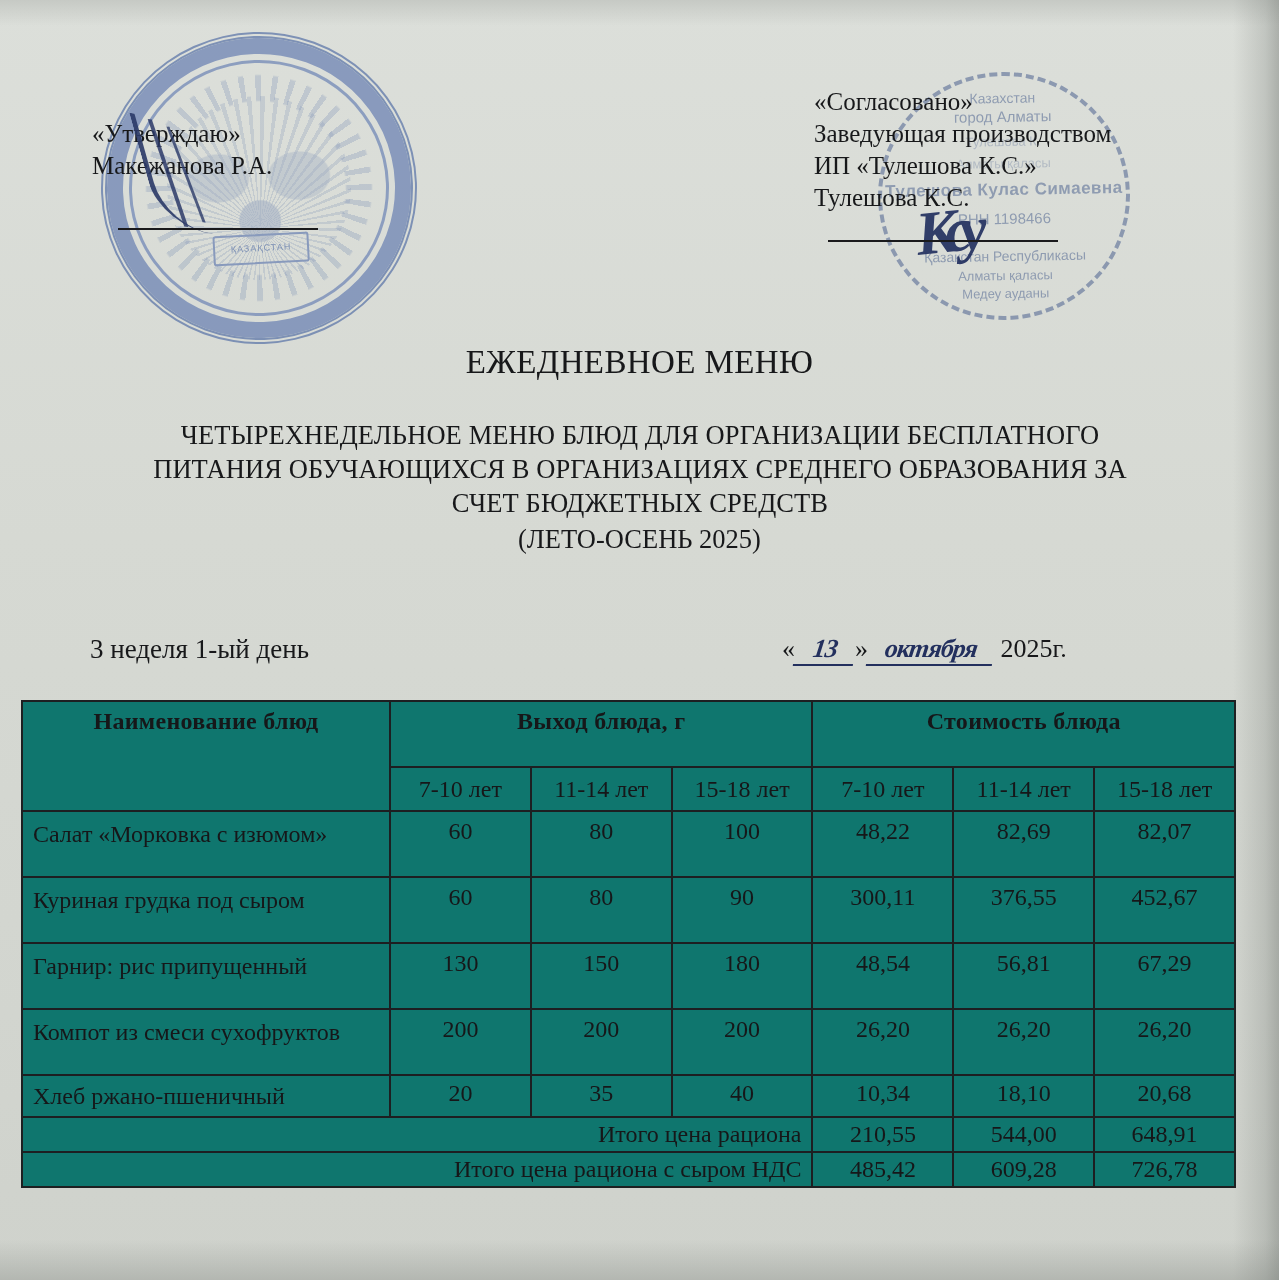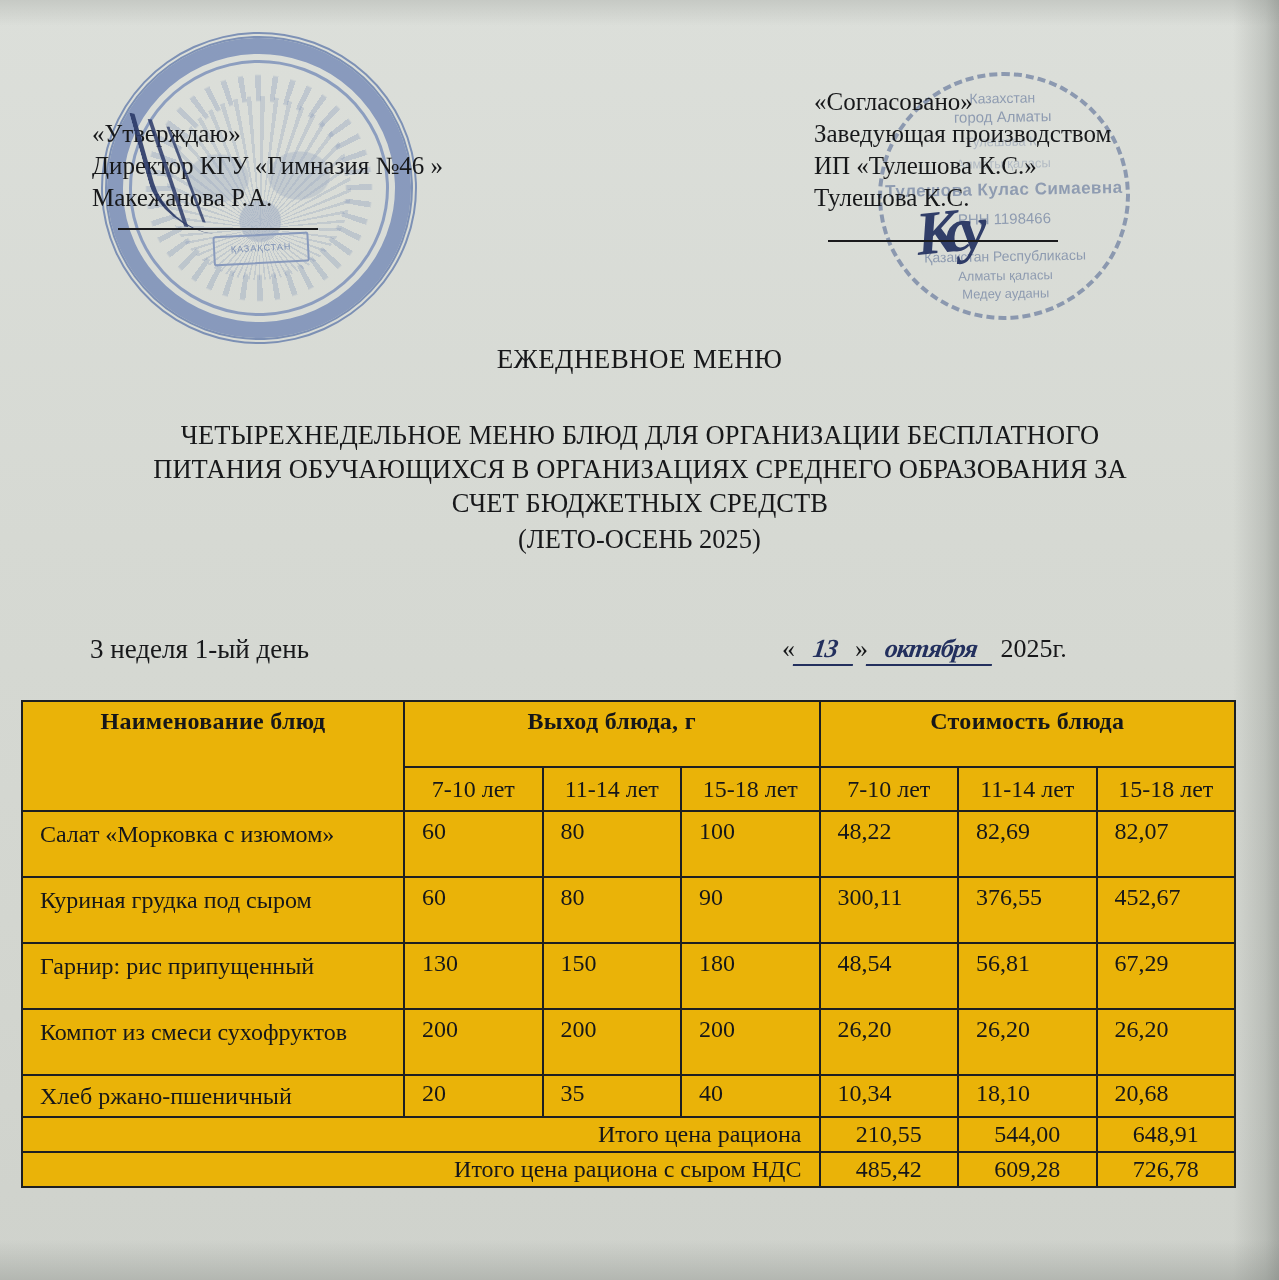--- a/index.html
+++ b/index.html
@@ -203,7 +203,6 @@
 
 <div class="hdr hdr-left">
   <div>«Утверждаю»</div>
-  <div>Директор КГУ «Гимназия №46 »</div>
   <div>Макежанова Р.А.</div>
 </div>
 <div class="signature sig-l"></div>

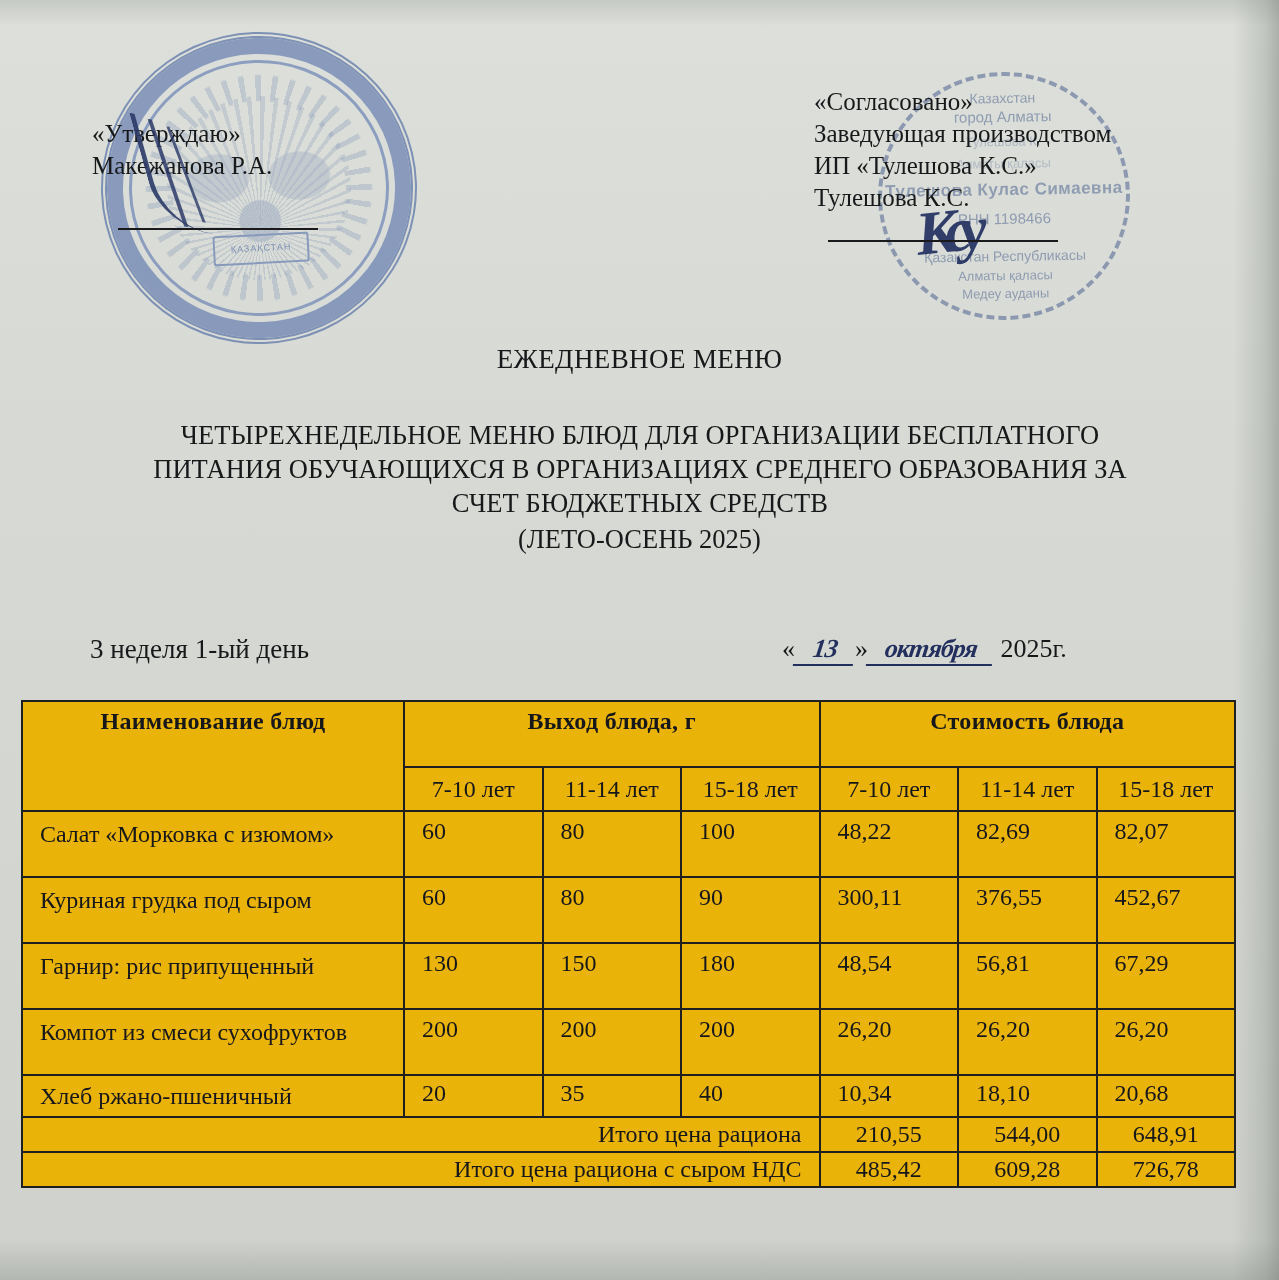--- a/index.html
+++ b/index.html
@@ -120,7 +120,7 @@
   
   .title-main{
     position:absolute;left:0;right:0;top:344px;text-align:center;
-    font-size:27px;letter-spacing:.4px;
+    font-size:33px;letter-spacing:.4px;
   }
   .title-body{
     position:absolute;left:130px;width:1020px;top:418px;

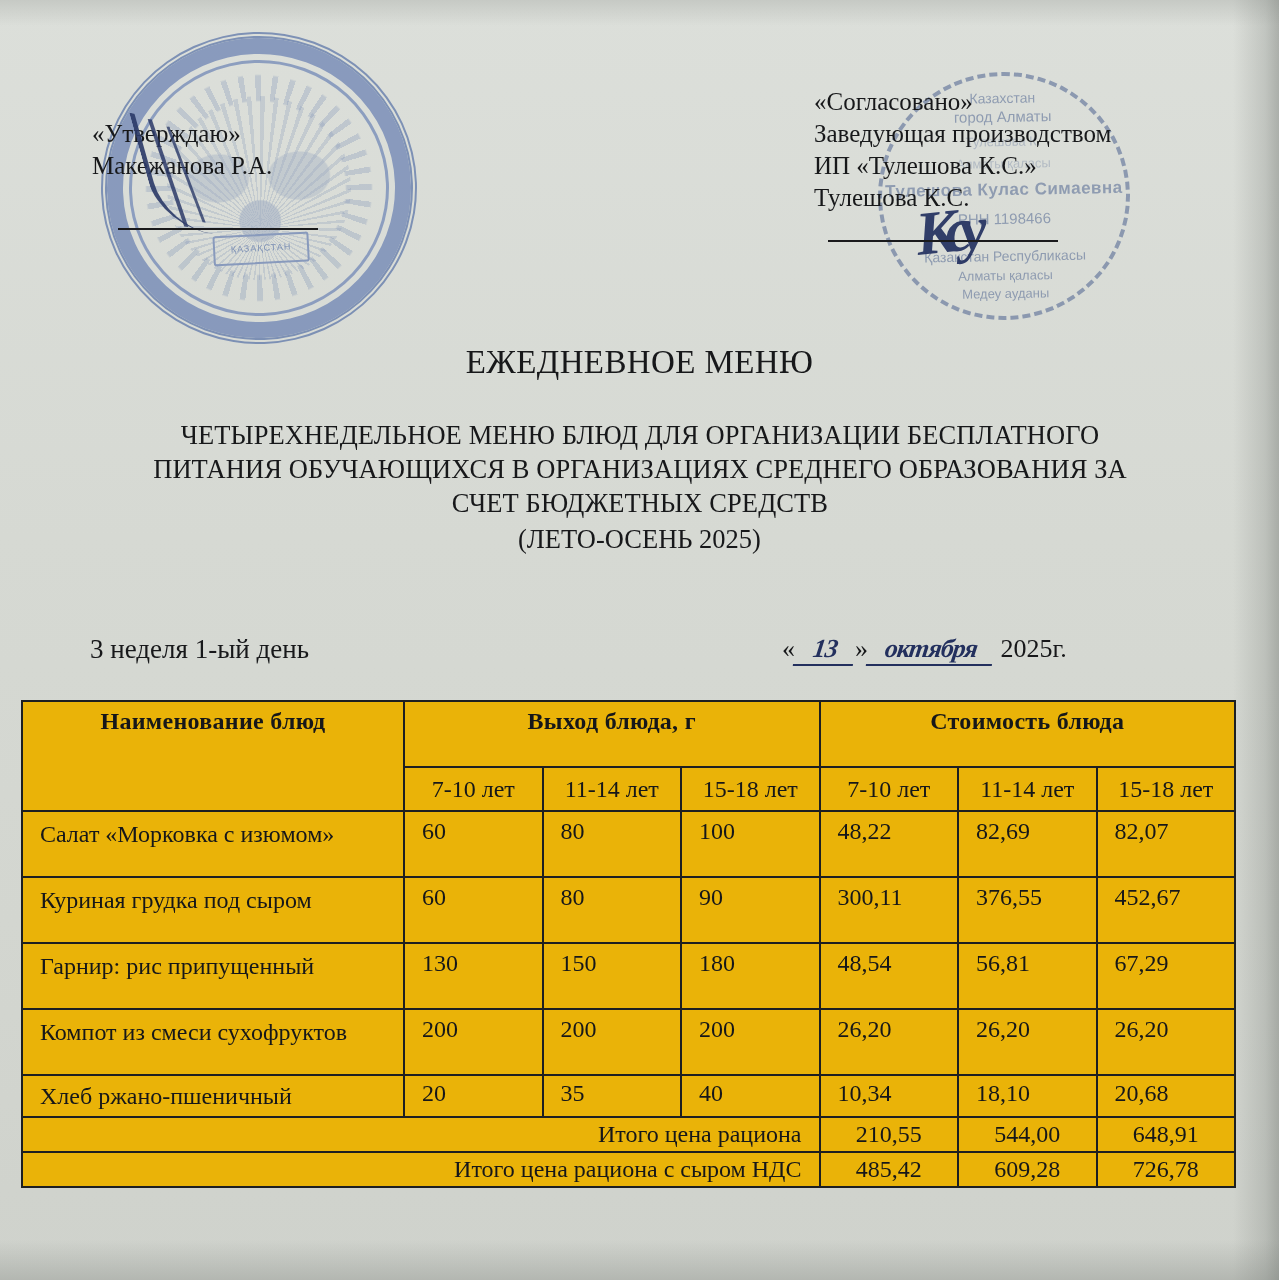--- a/index.html
+++ b/index.html
@@ -151,9 +151,9 @@
   table.menu td, table.menu th{
     border:2px solid #1d1f21;
     font-size:24px;font-weight:normal;
-    padding:6px 17px;
+    padding:6px 10px;
     vertical-align:top;
-    background:#eab308;
+    background:#0f766e;
     color:#161719;
   }
   table.menu th{font-weight:bold;text-align:center;letter-spacing:.3px;}

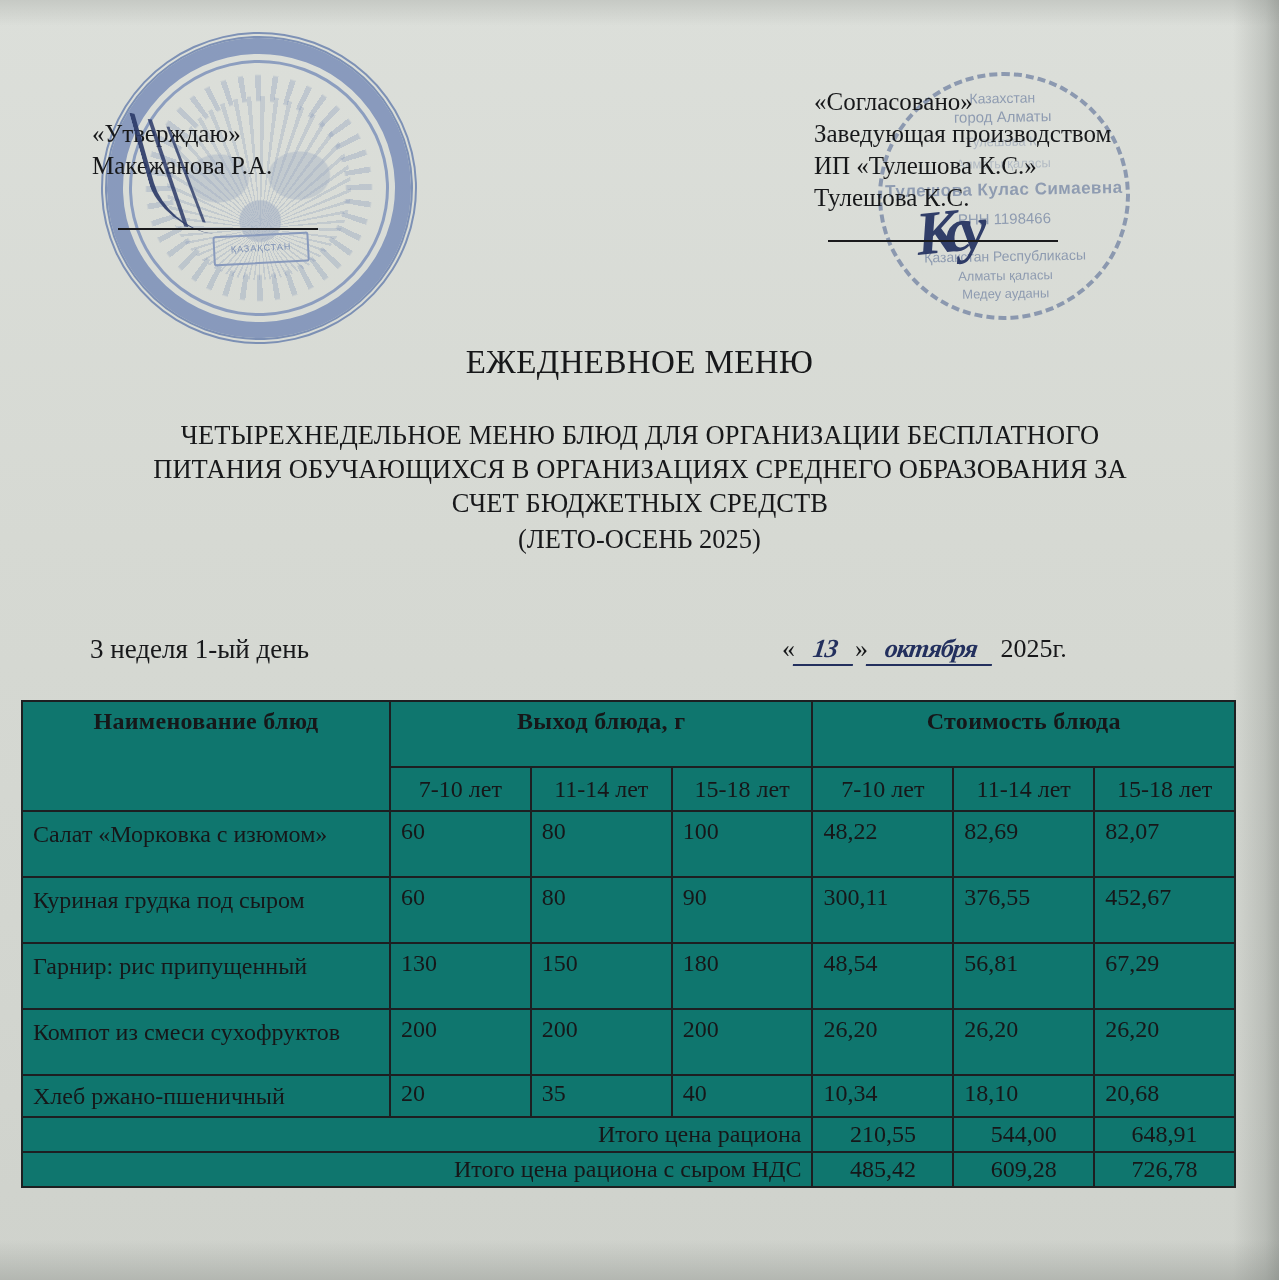--- a/index.html
+++ b/index.html
@@ -164,7 +164,7 @@
   .c-p1{width:135px;}
   .c-p2{width:158px;}
   .c-p3{width:153px;}
-  td.num{text-align:left;vertical-align:top;}
+  td.num{text-align:center;vertical-align:top;}
   td.dish{text-align:left;line-height:32px;margin-top:24px;}
   tr.dish-row td{height:52px;}
   tr.bread-row td{height:20px;padding-top:4px;padding-bottom:4px;}

